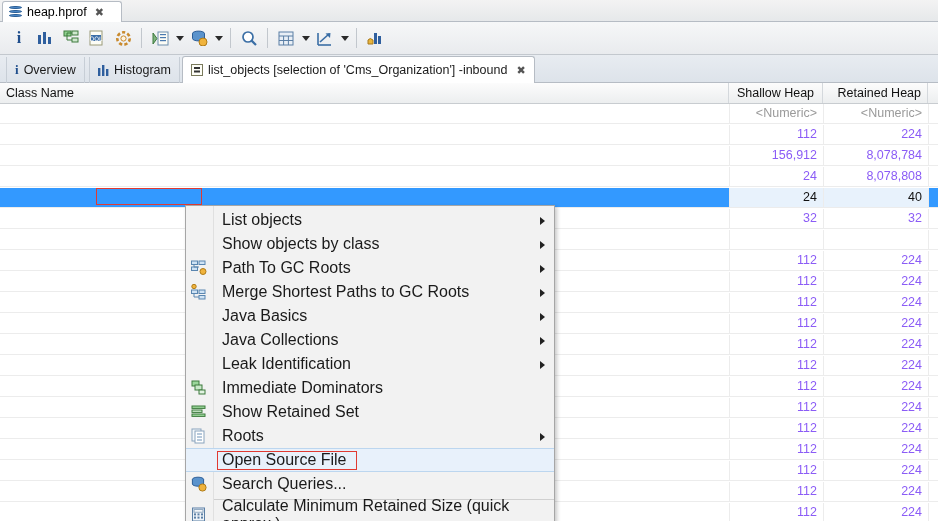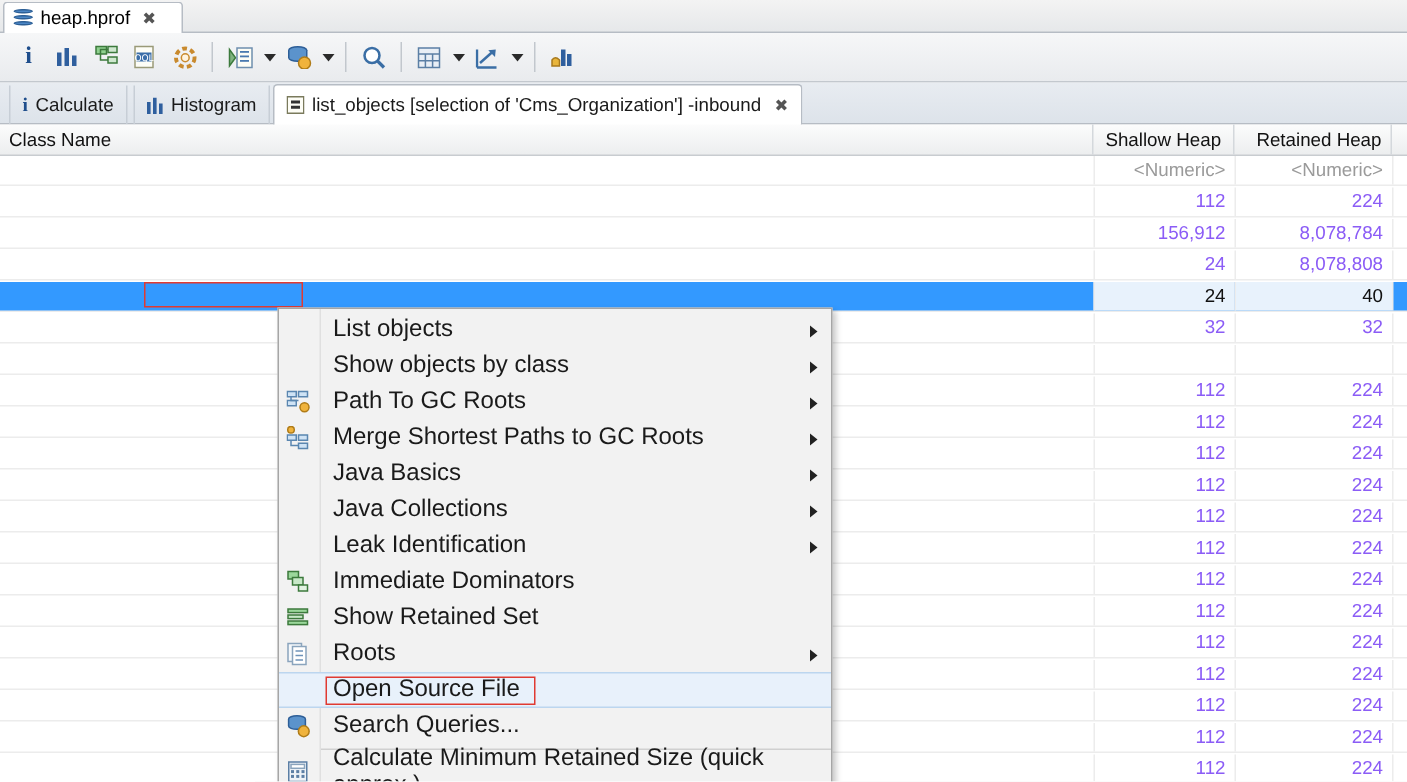--- a/index.html
+++ b/index.html
@@ -300,7 +300,7 @@
   <div class="viewtabs">
     <div class="vtab" style="left:6px;">
       <span style="font-family:'Liberation Serif',serif;font-size:13px;color:#1f4e8c;font-weight:bold;">i</span>
-      <span>Calculate</span>
+      <span>Overview</span>
     </div>
     <div class="vtab" style="left:89px;">
       <span>

